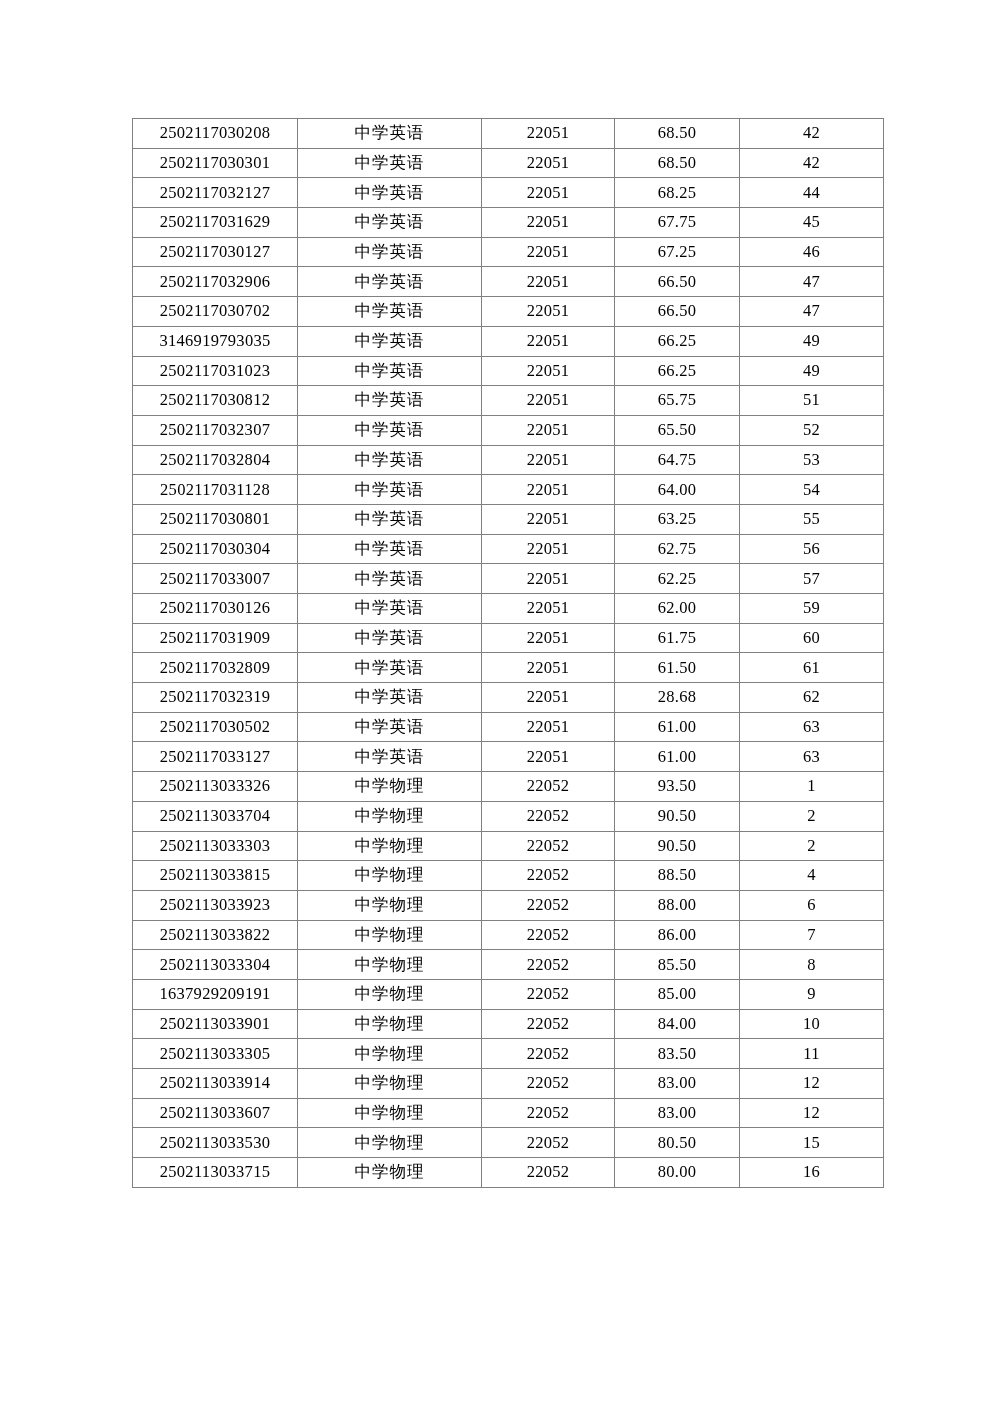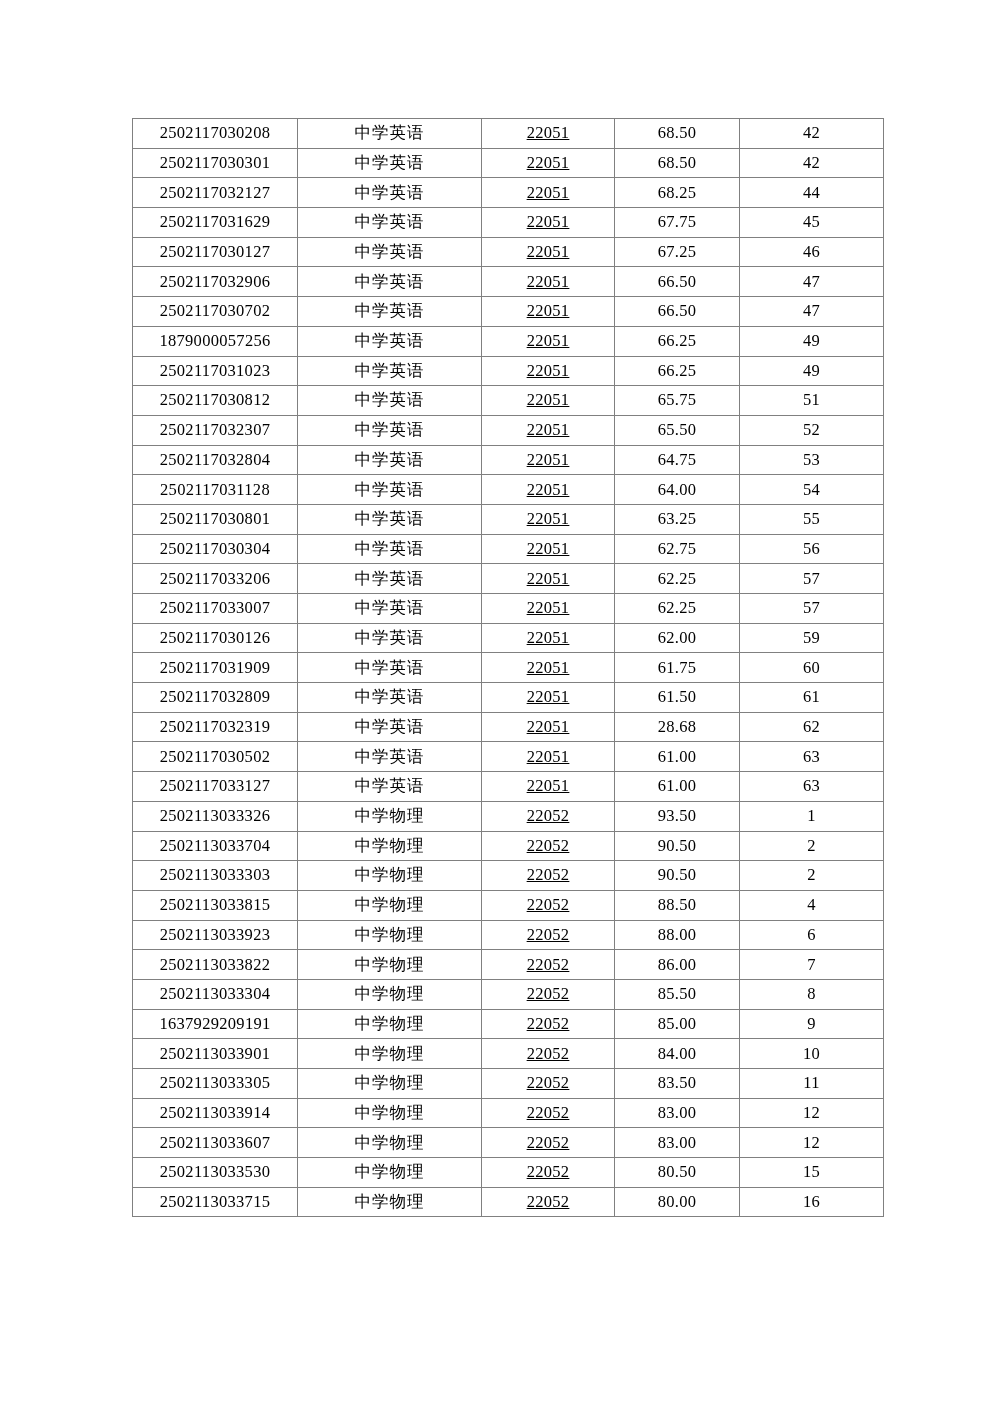--- a/index.html
+++ b/index.html
@@ -58,7 +58,6 @@
   .cell-post {
     font-family: "Liberation Serif", "DejaVu Serif", serif;
     letter-spacing: 0.3px;
-    text-decoration: underline;
   }
   .cell-score {
     font-family: "Liberation Serif", "DejaVu Serif", serif;

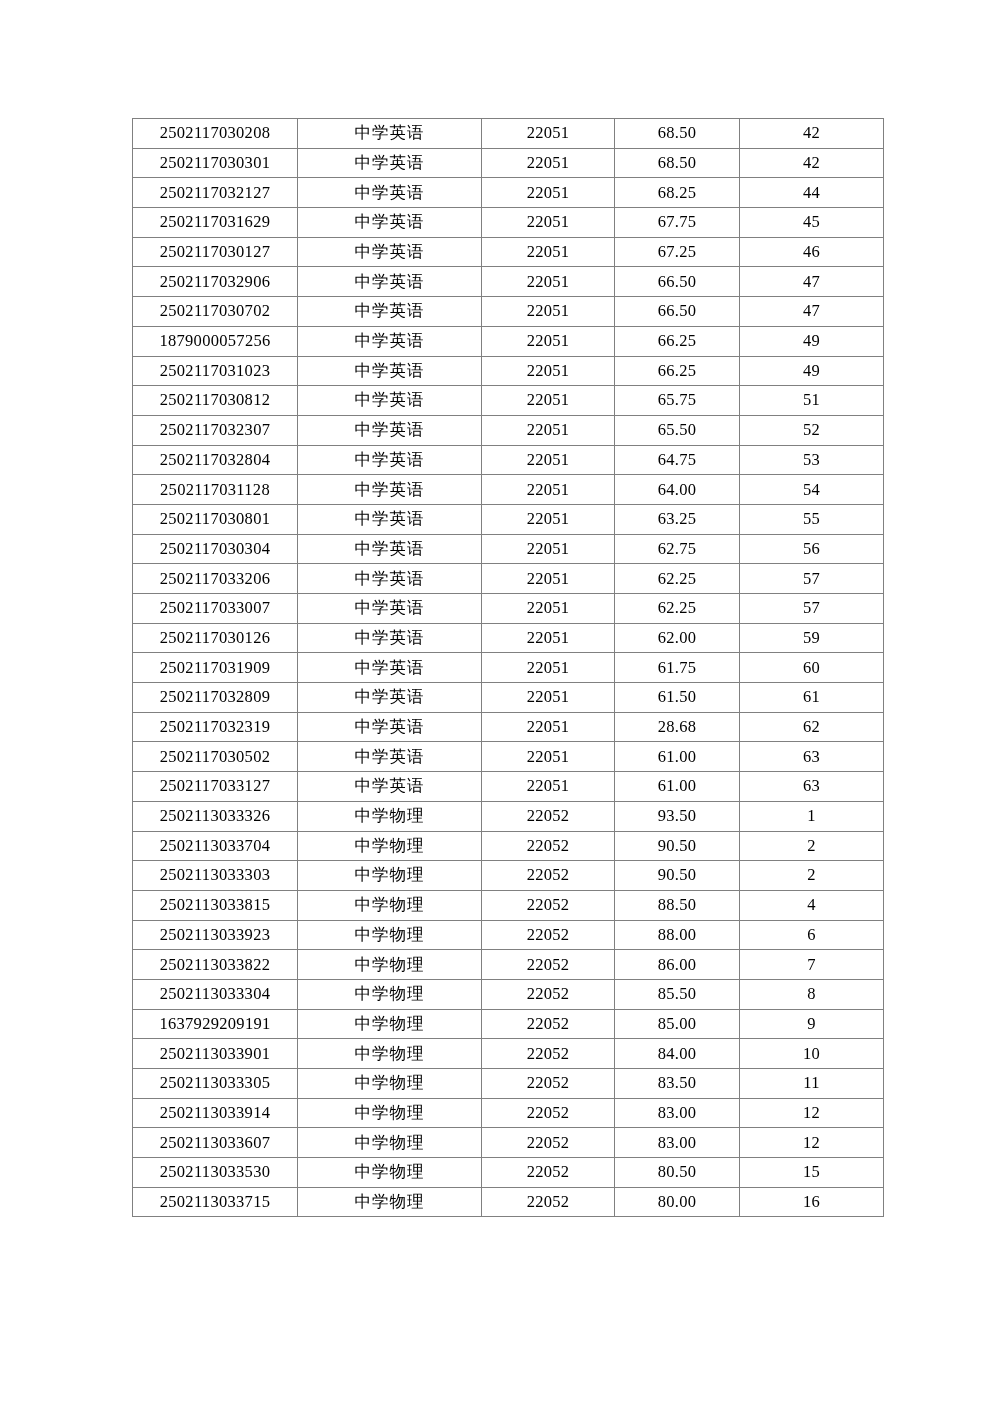--- a/index.html
+++ b/index.html
@@ -131,7 +131,7 @@
           <td class="cell-rank">47</td>
         </tr>
         <tr>
-          <td class="cell-id">1879000057256</td>
+          <td class="cell-id">3146919793035</td>
           <td class="cell-subject">中学英语</td>
           <td class="cell-post">22051</td>
           <td class="cell-score">66.25</td>

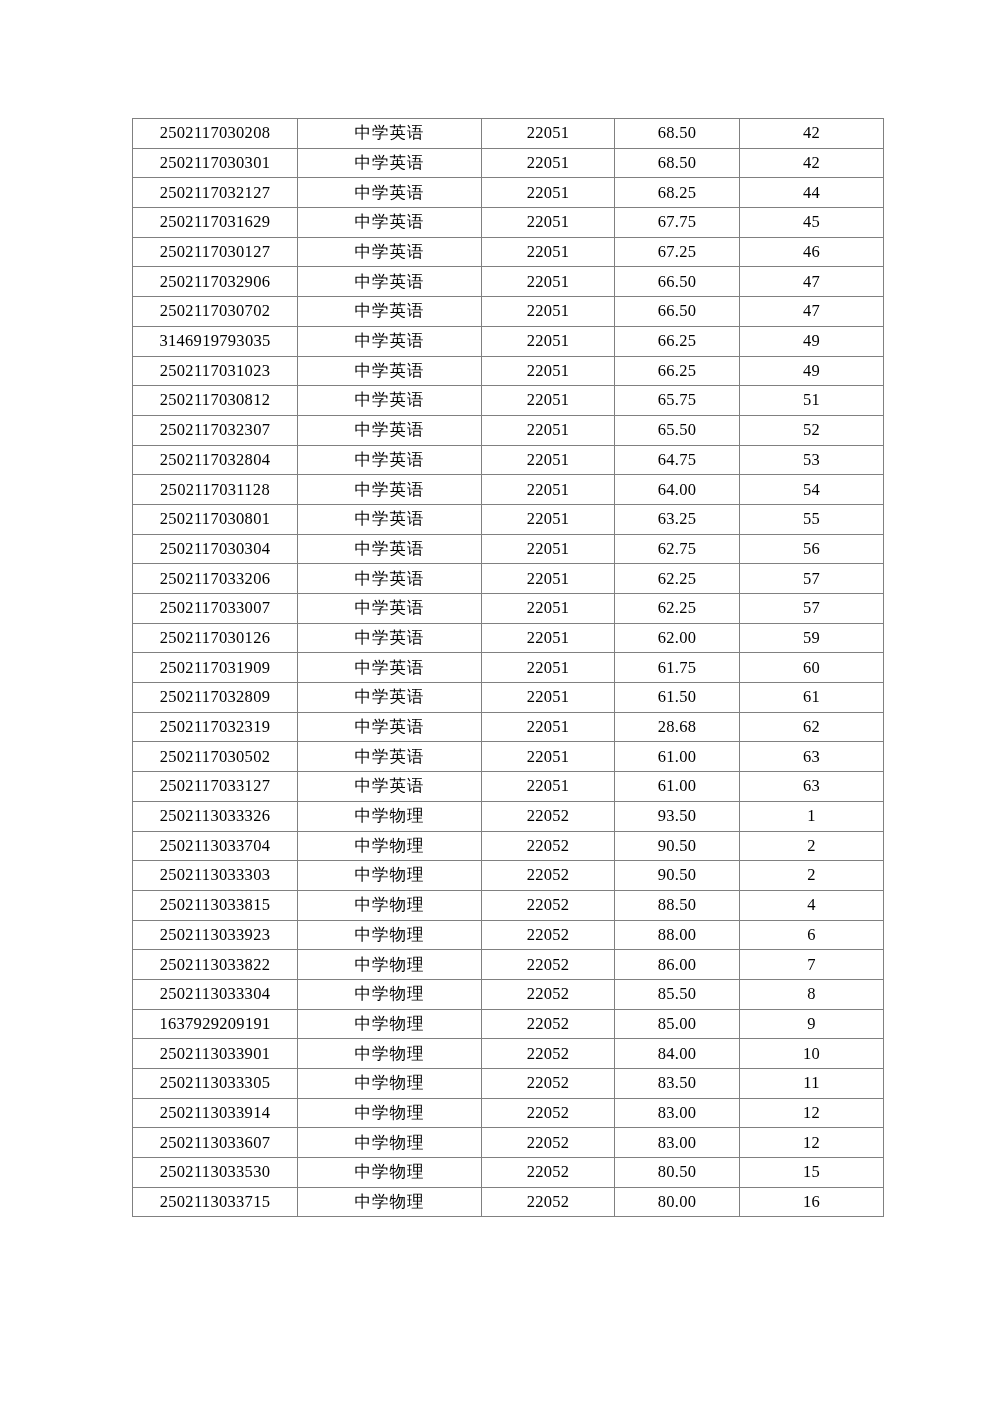--- a/index.html
+++ b/index.html
@@ -187,13 +187,6 @@
           <td class="cell-rank">56</td>
         </tr>
         <tr>
-          <td class="cell-id">2502117033206</td>
-          <td class="cell-subject">中学英语</td>
-          <td class="cell-post">22051</td>
-          <td class="cell-score">62.25</td>
-          <td class="cell-rank">57</td>
-        </tr>
-        <tr>
           <td class="cell-id">2502117033007</td>
           <td class="cell-subject">中学英语</td>
           <td class="cell-post">22051</td>

